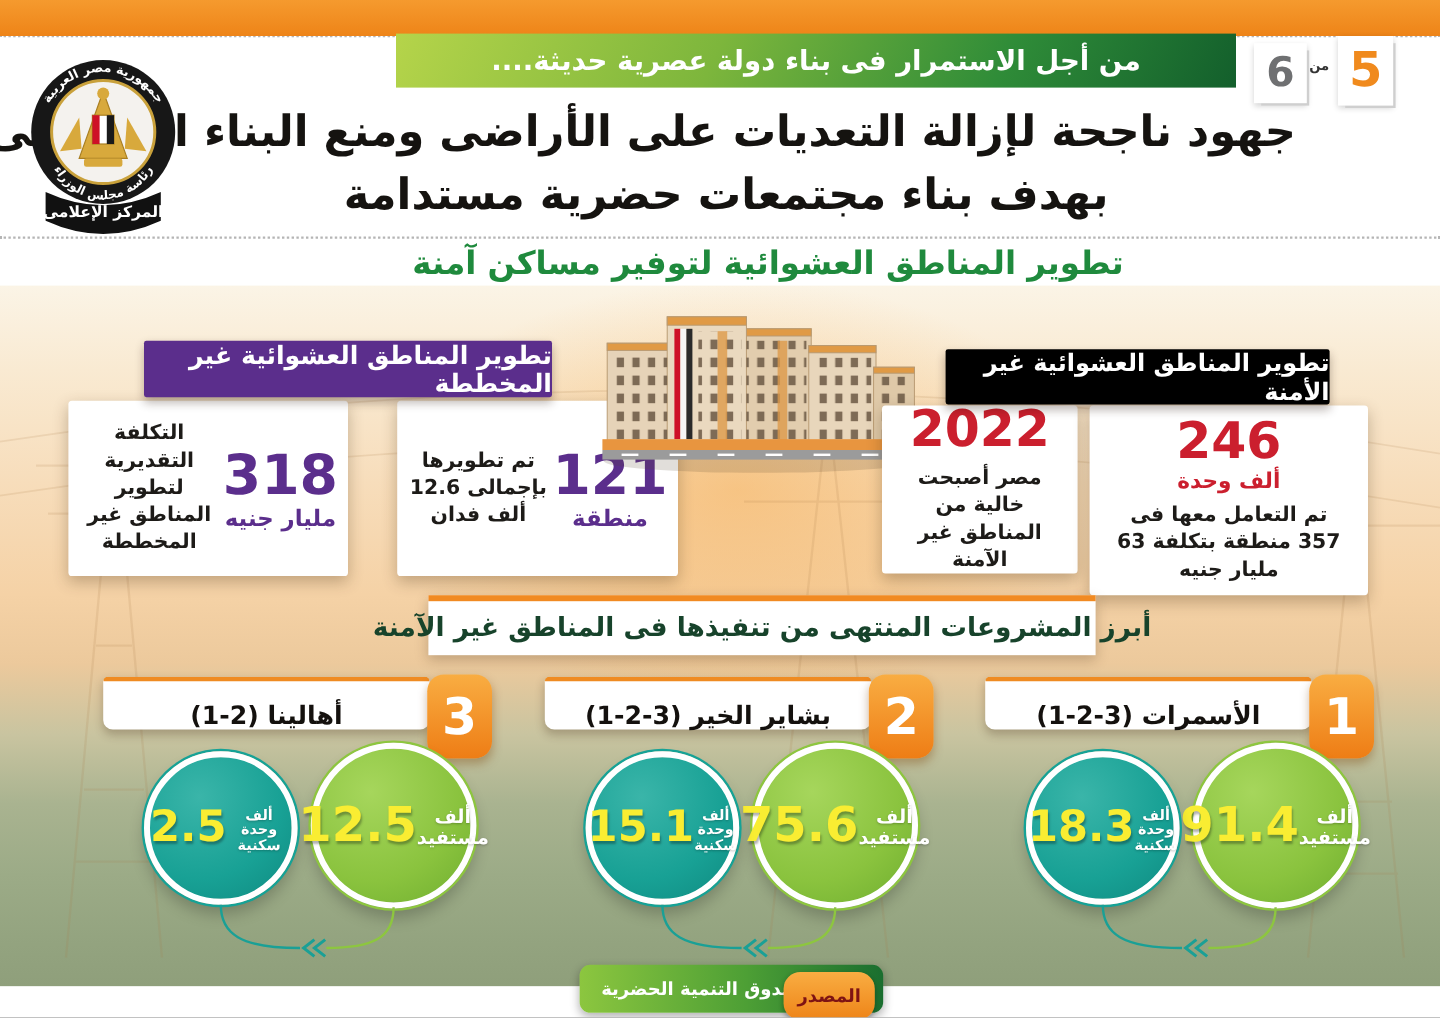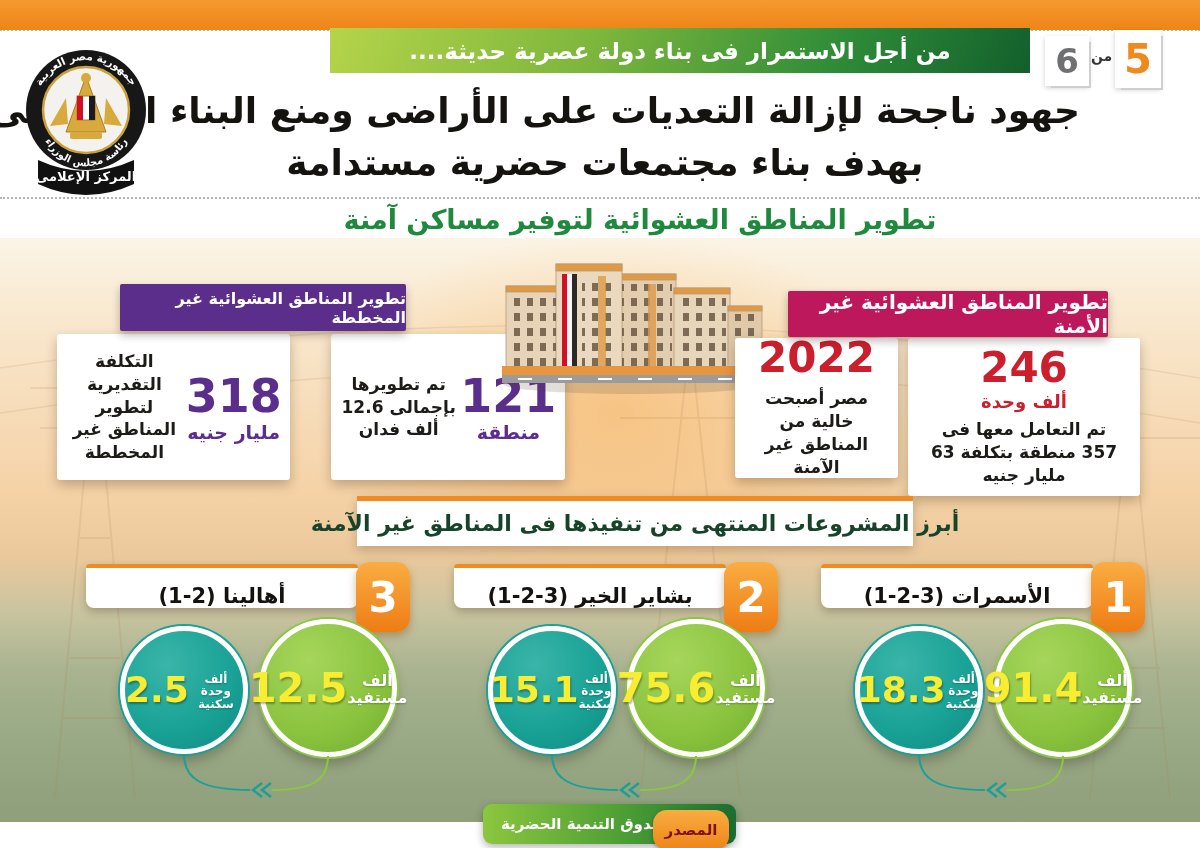--- a/index.html
+++ b/index.html
@@ -24,7 +24,7 @@
     box-shadow:4px 4px 0 -2px #cfcfcf, 0 2px 5px rgba(0,0,0,.18); font-weight:800; }
   .pc5 { left:1115px; top:30px; width:46px; height:58px; color:#f08a1d; font-size:40px; }
   .pc6 { left:1045px; top:36px; width:44px; height:50px; color:#6f7072; font-size:34px; }
-  .pcmin { position:absolute; left:1091px; top:48px; z-index:5; font-size:14px; font-weight:700; color:#333; }
+  .pcmin { position:absolute; left:1091px; top:48px; z-index:5; font-size:11px; font-weight:700; color:#333; }
   .title { position:absolute; left:130px; width:950px; text-align:center; color:#151310; font-weight:800; direction:rtl;
     white-space:nowrap; z-index:3; letter-spacing:-.5px; }
   .t1 { top:90px; font-size:36px; }

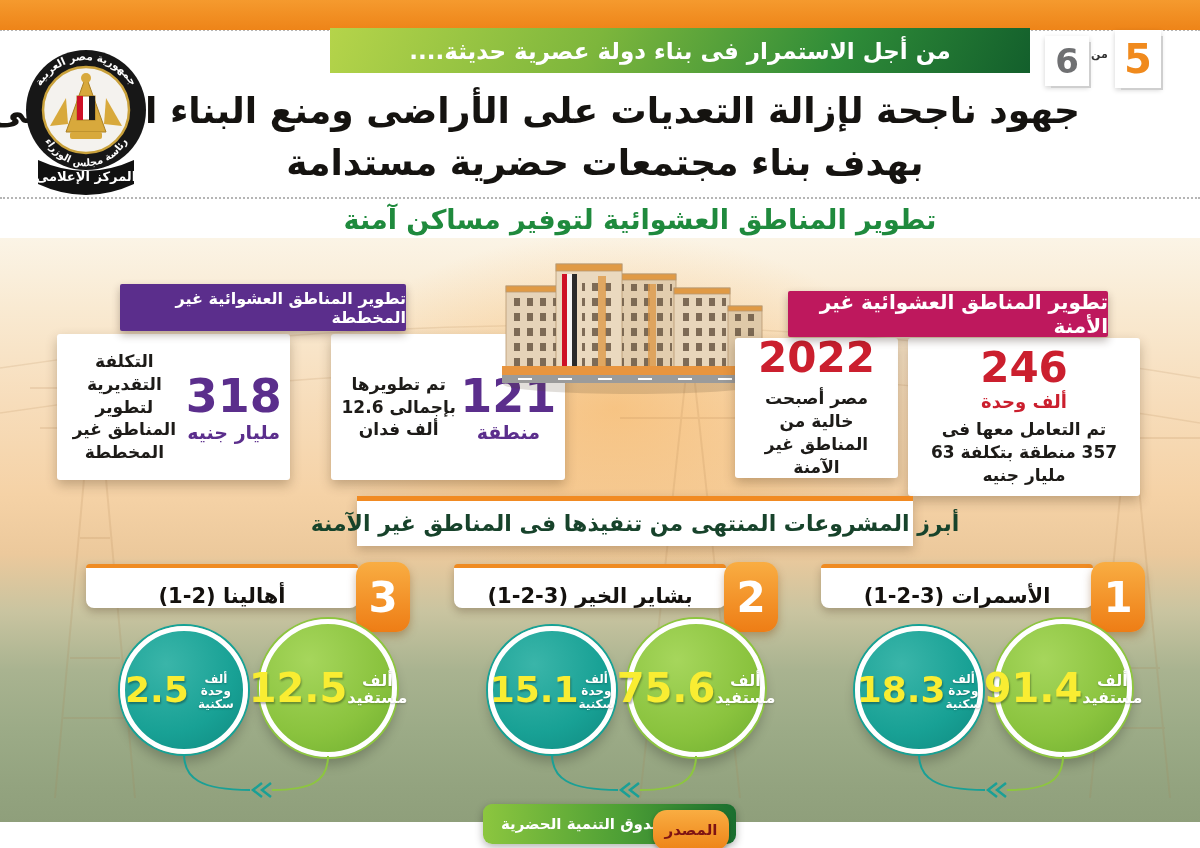--- a/index.html
+++ b/index.html
@@ -37,7 +37,7 @@
   
   .sec-hdr { position:absolute; display:flex; align-items:center; justify-content:center; color:#fff; font-weight:800;
     direction:rtl; z-index:3; border-radius:2px; box-shadow:0 4px 8px rgba(40,20,10,.3); }
-  .hdr-purple { left:120px; top:284px; width:286px; height:47px; background:#5b2e8c; font-size:16px; }
+  .hdr-purple { left:120px; top:284px; width:340px; height:47px; background:#5b2e8c; font-size:21px; }
   .hdr-red { left:788px; top:291px; width:320px; height:46px; background:#be185d; font-size:20px; }
 
   

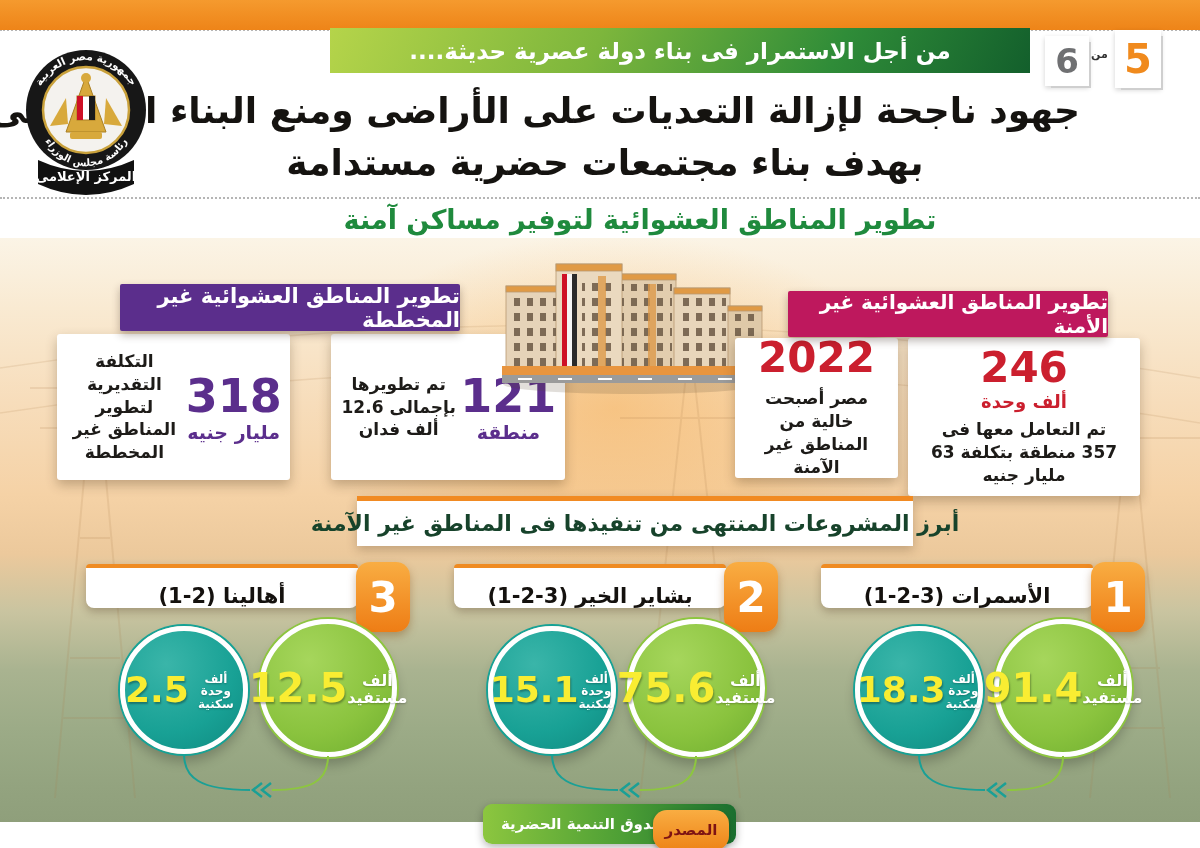--- a/index.html
+++ b/index.html
@@ -38,7 +38,7 @@
   .sec-hdr { position:absolute; display:flex; align-items:center; justify-content:center; color:#fff; font-weight:800;
     direction:rtl; z-index:3; border-radius:2px; box-shadow:0 4px 8px rgba(40,20,10,.3); }
   .hdr-purple { left:120px; top:284px; width:340px; height:47px; background:#5b2e8c; font-size:21px; }
-  .hdr-red { left:788px; top:291px; width:320px; height:46px; background:#be185d; font-size:20px; }
+  .hdr-red { left:788px; top:291px; width:320px; height:46px; background:#000000; font-size:20px; }
 
   
   .card { position:absolute; background:#fff; border-radius:3px; box-shadow:0 5px 12px rgba(70,45,20,.3); z-index:2; direction:rtl; }

